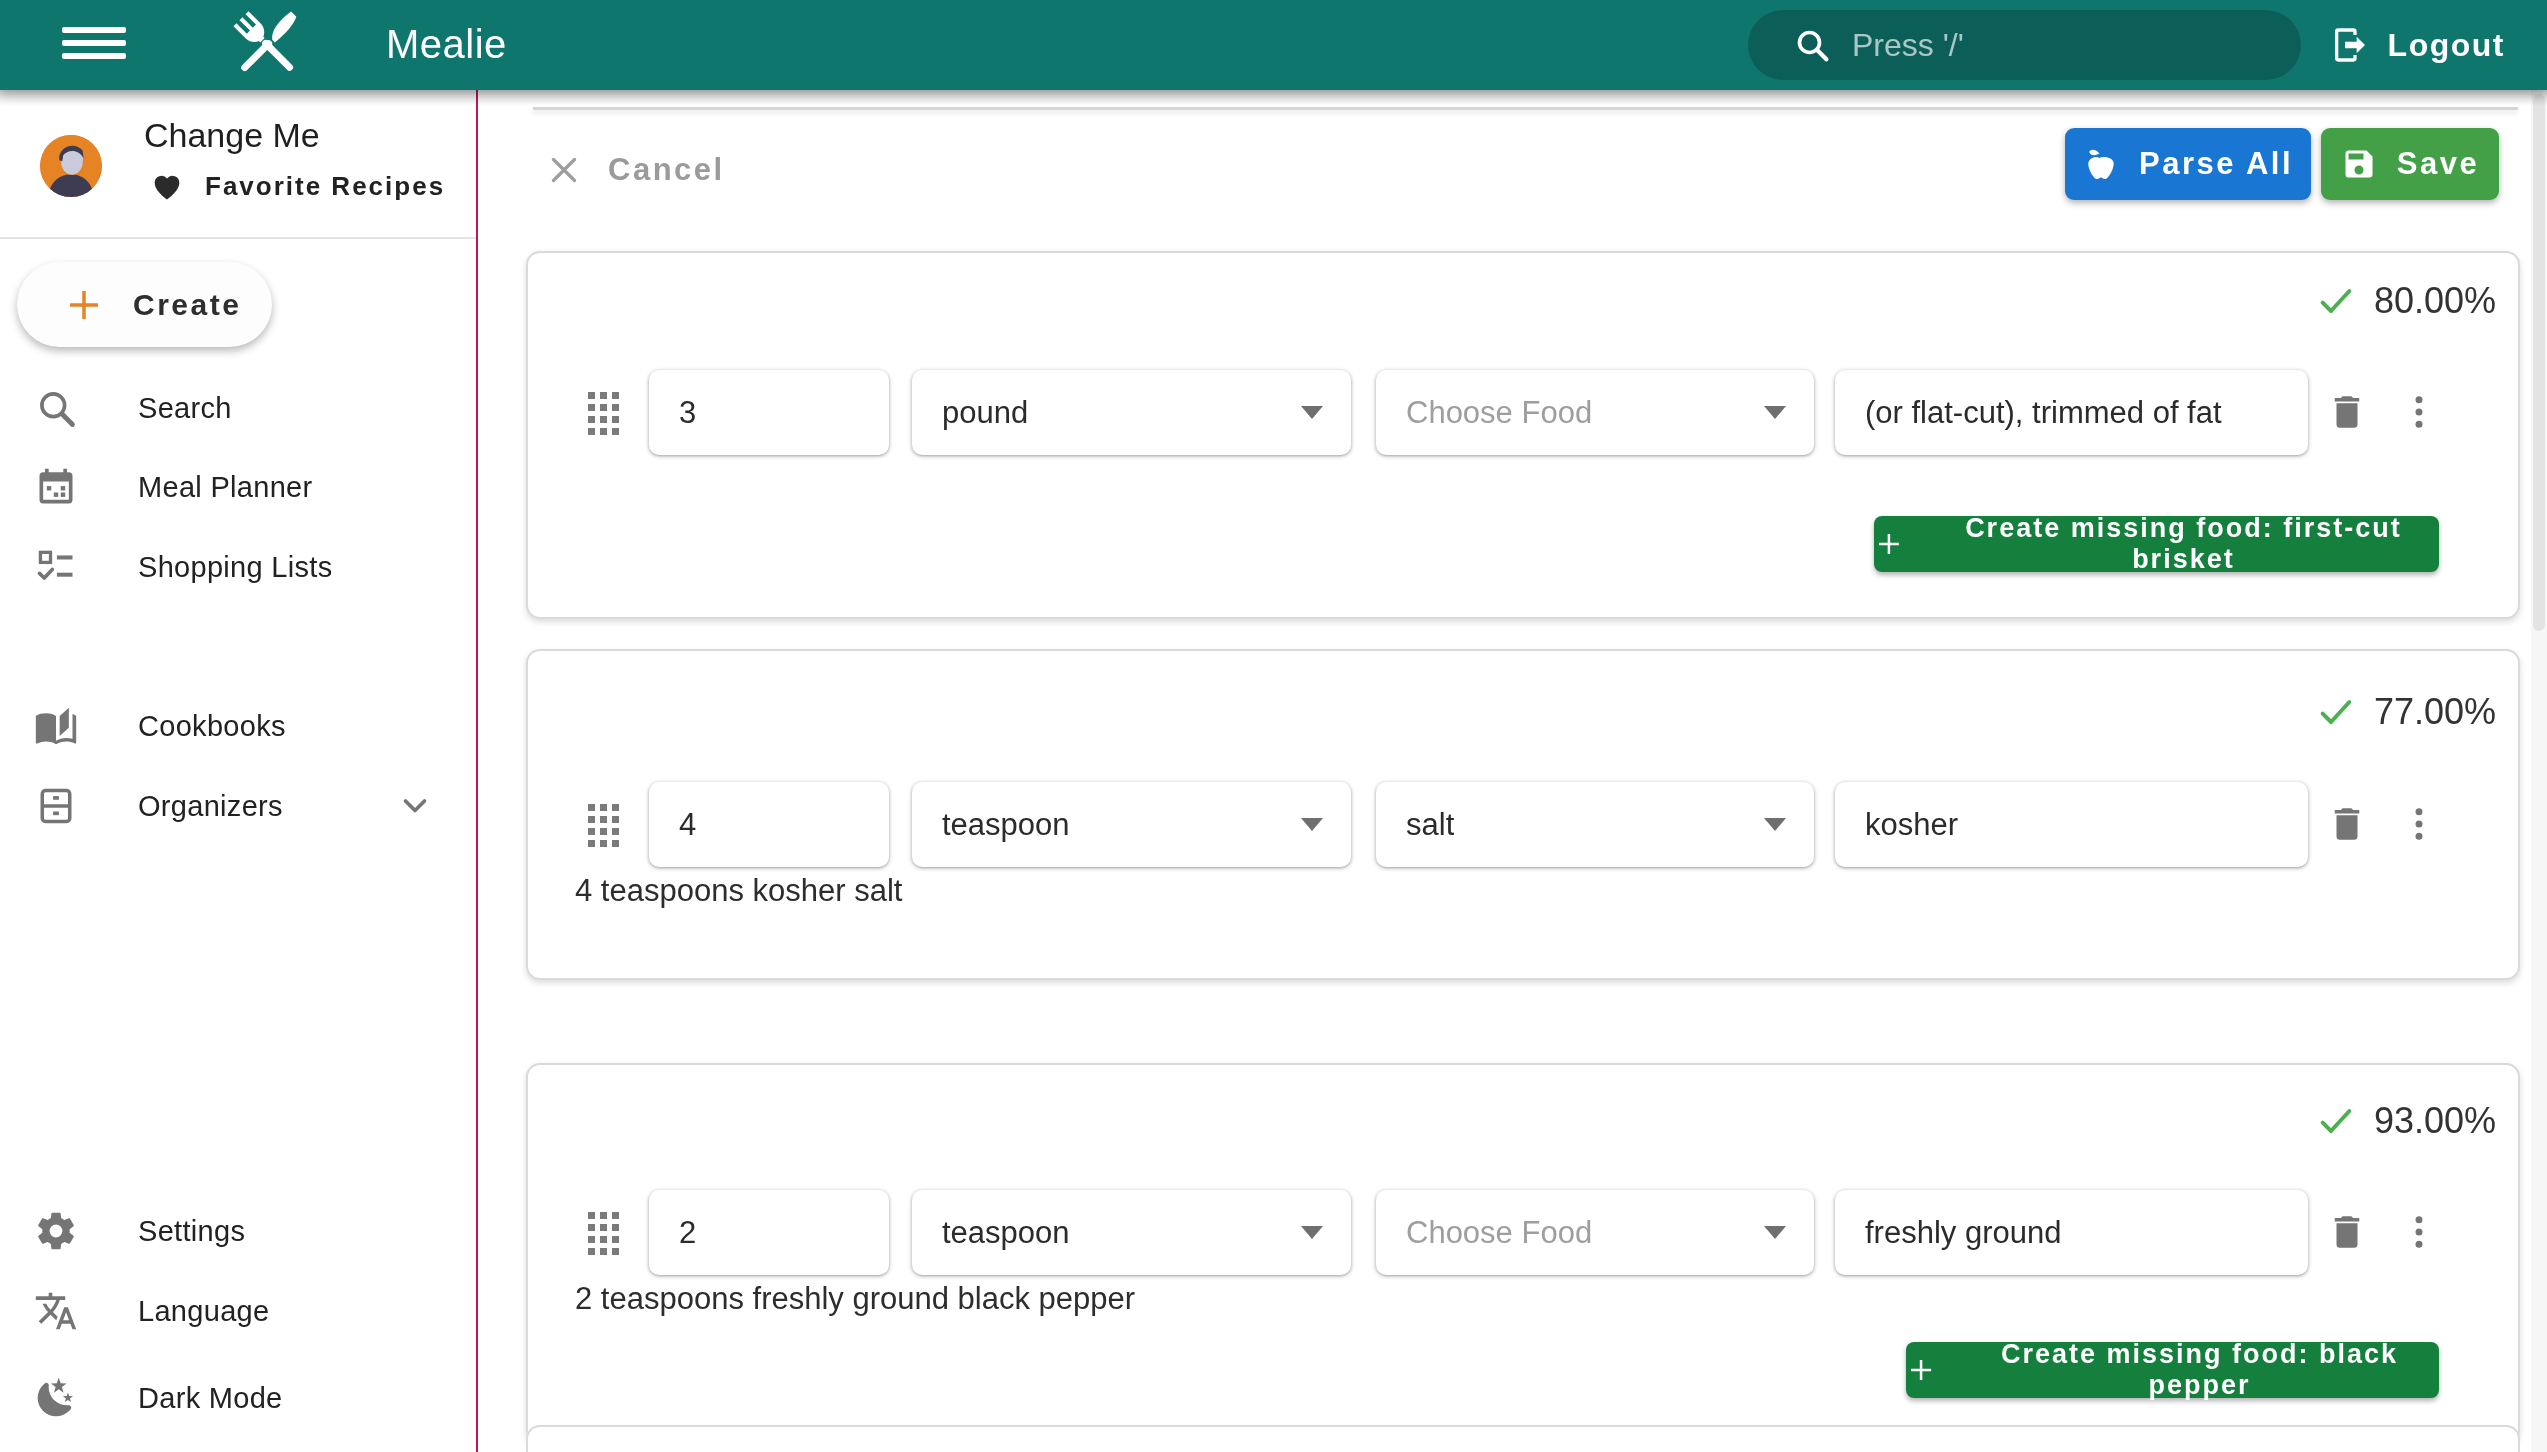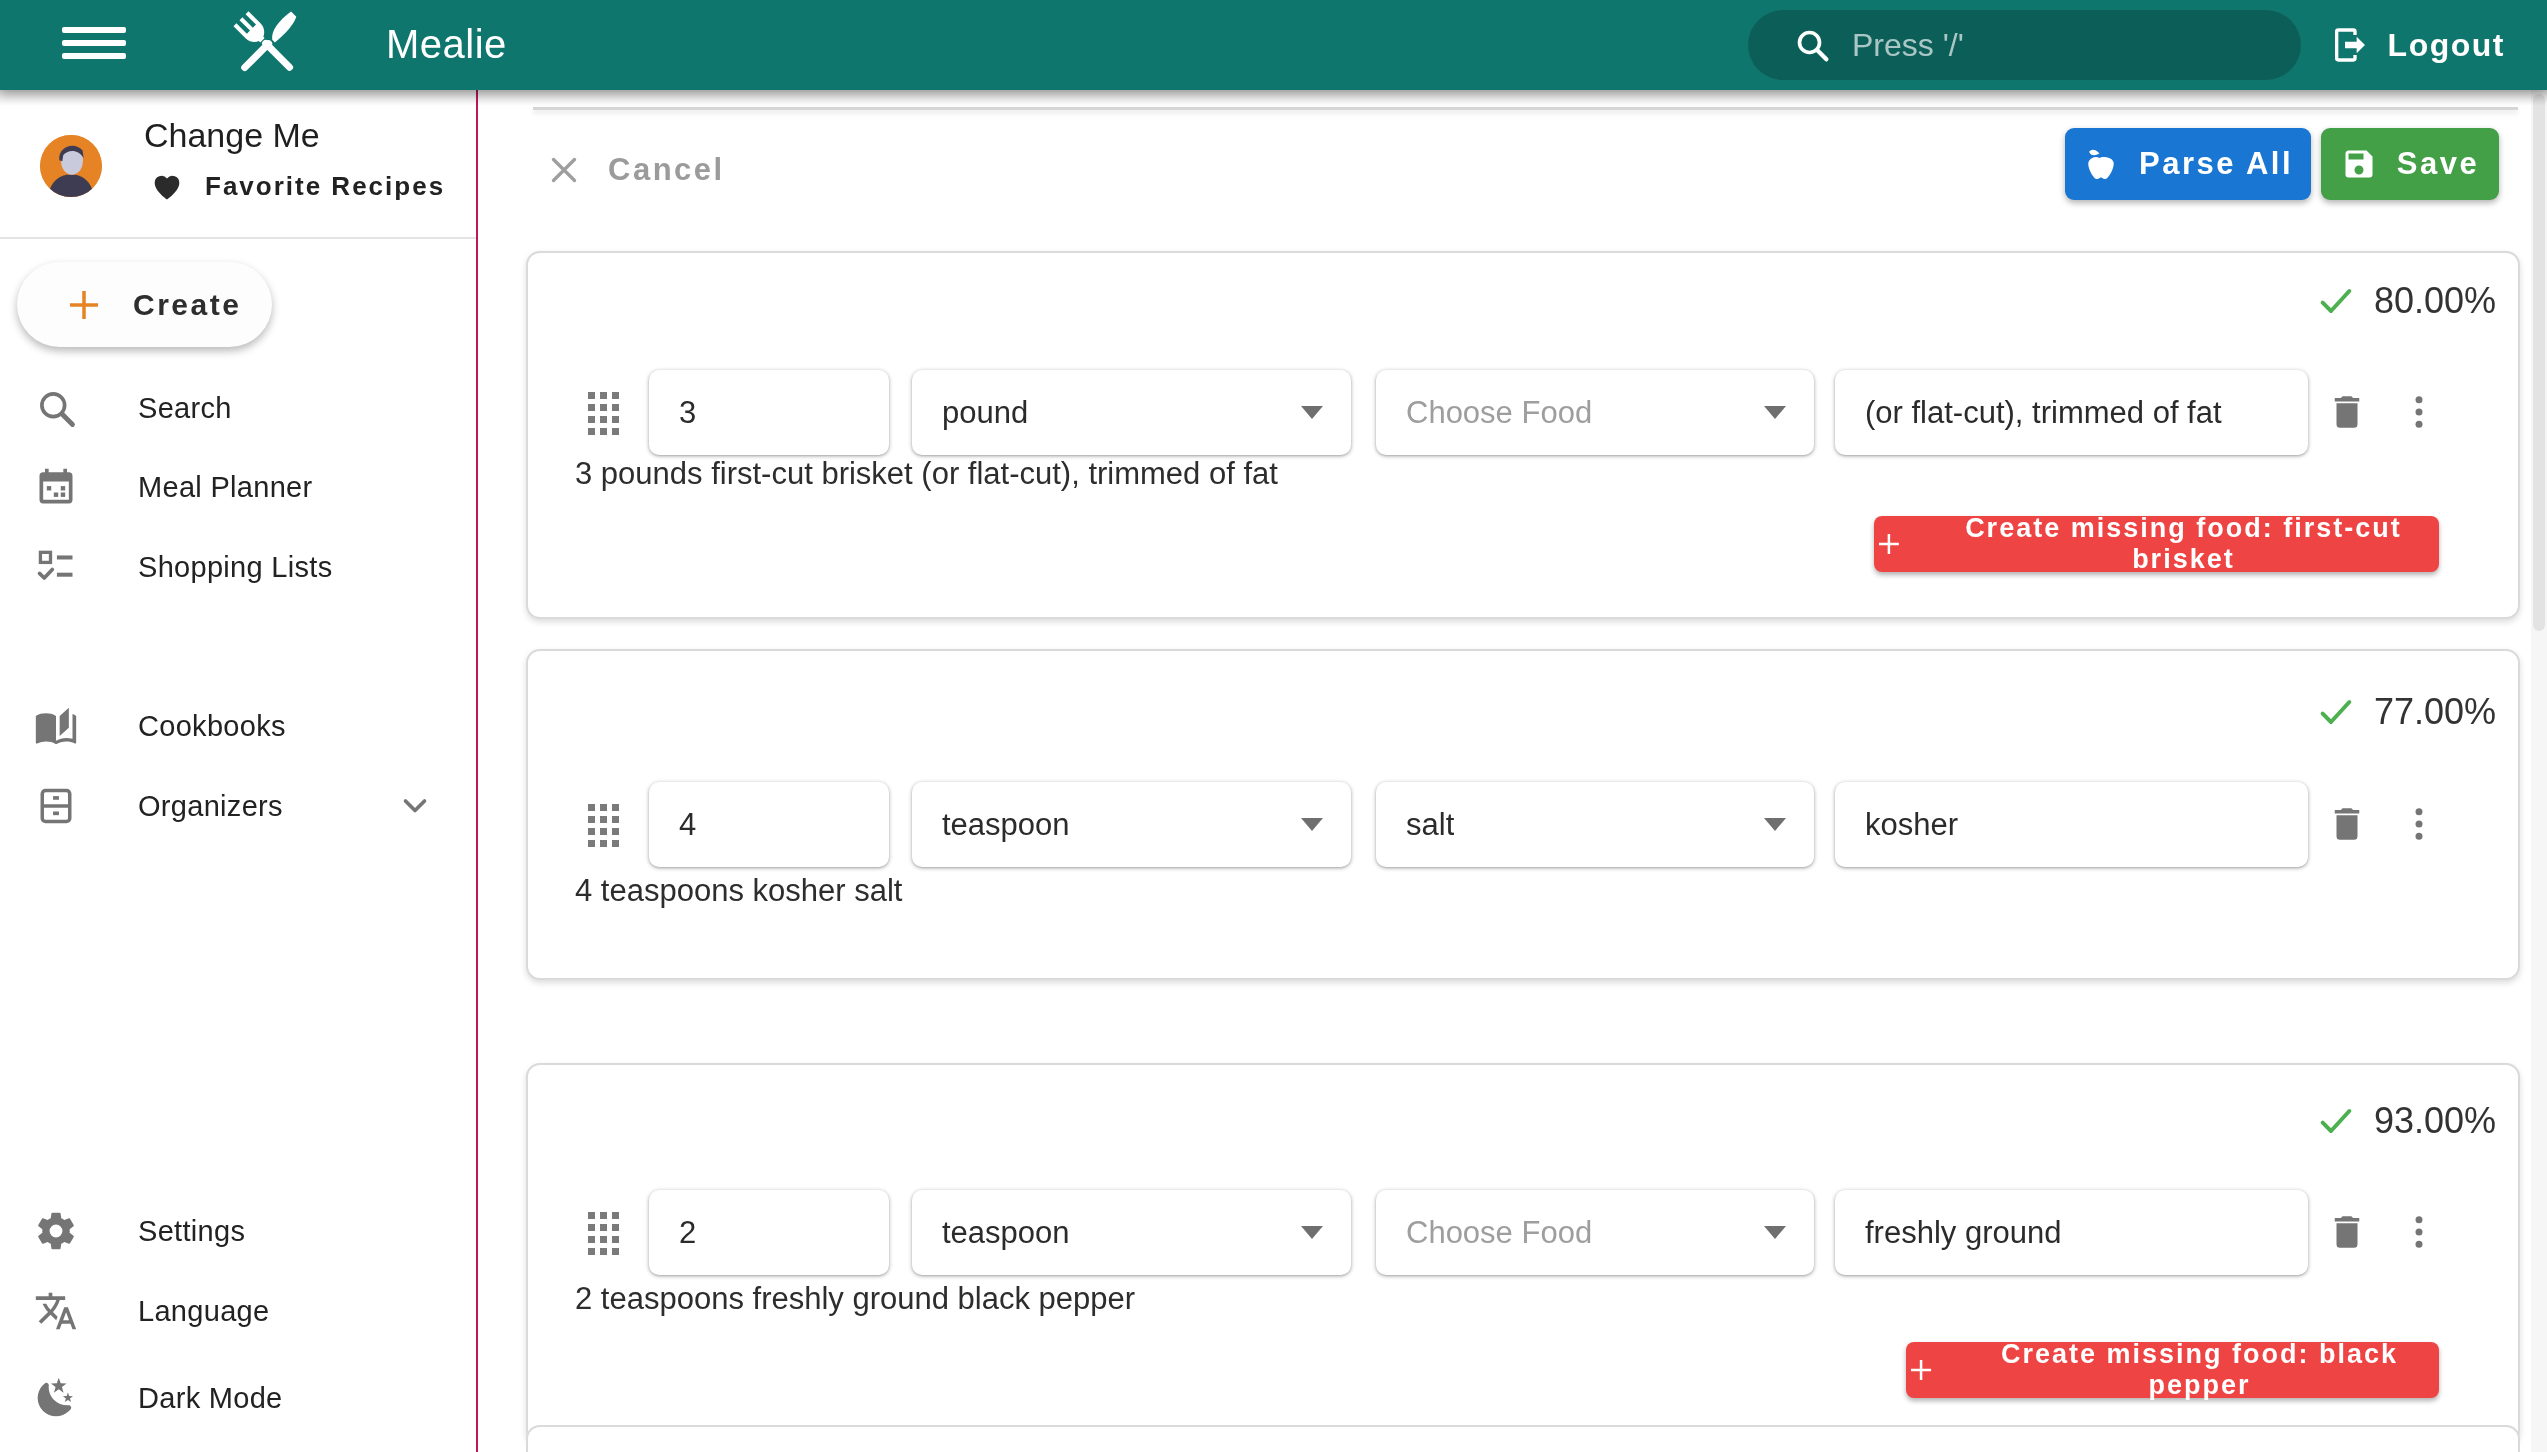--- a/index.html
+++ b/index.html
@@ -310,7 +310,6 @@
           </svg>
         </button>
       </div>
-      <div class="orig" style="top:203px">3 pounds first-cut brisket (or flat-cut), trimmed of fat</div>
       <button class="missing" style="top:263px;left:1346px;width:565px">
         <svg width="32" height="32" viewBox="0 0 24 24" fill="#fff">
           <path d="M11 4h2v7h7v2h-7v7h-2v-7H4v-2h7z"></path>

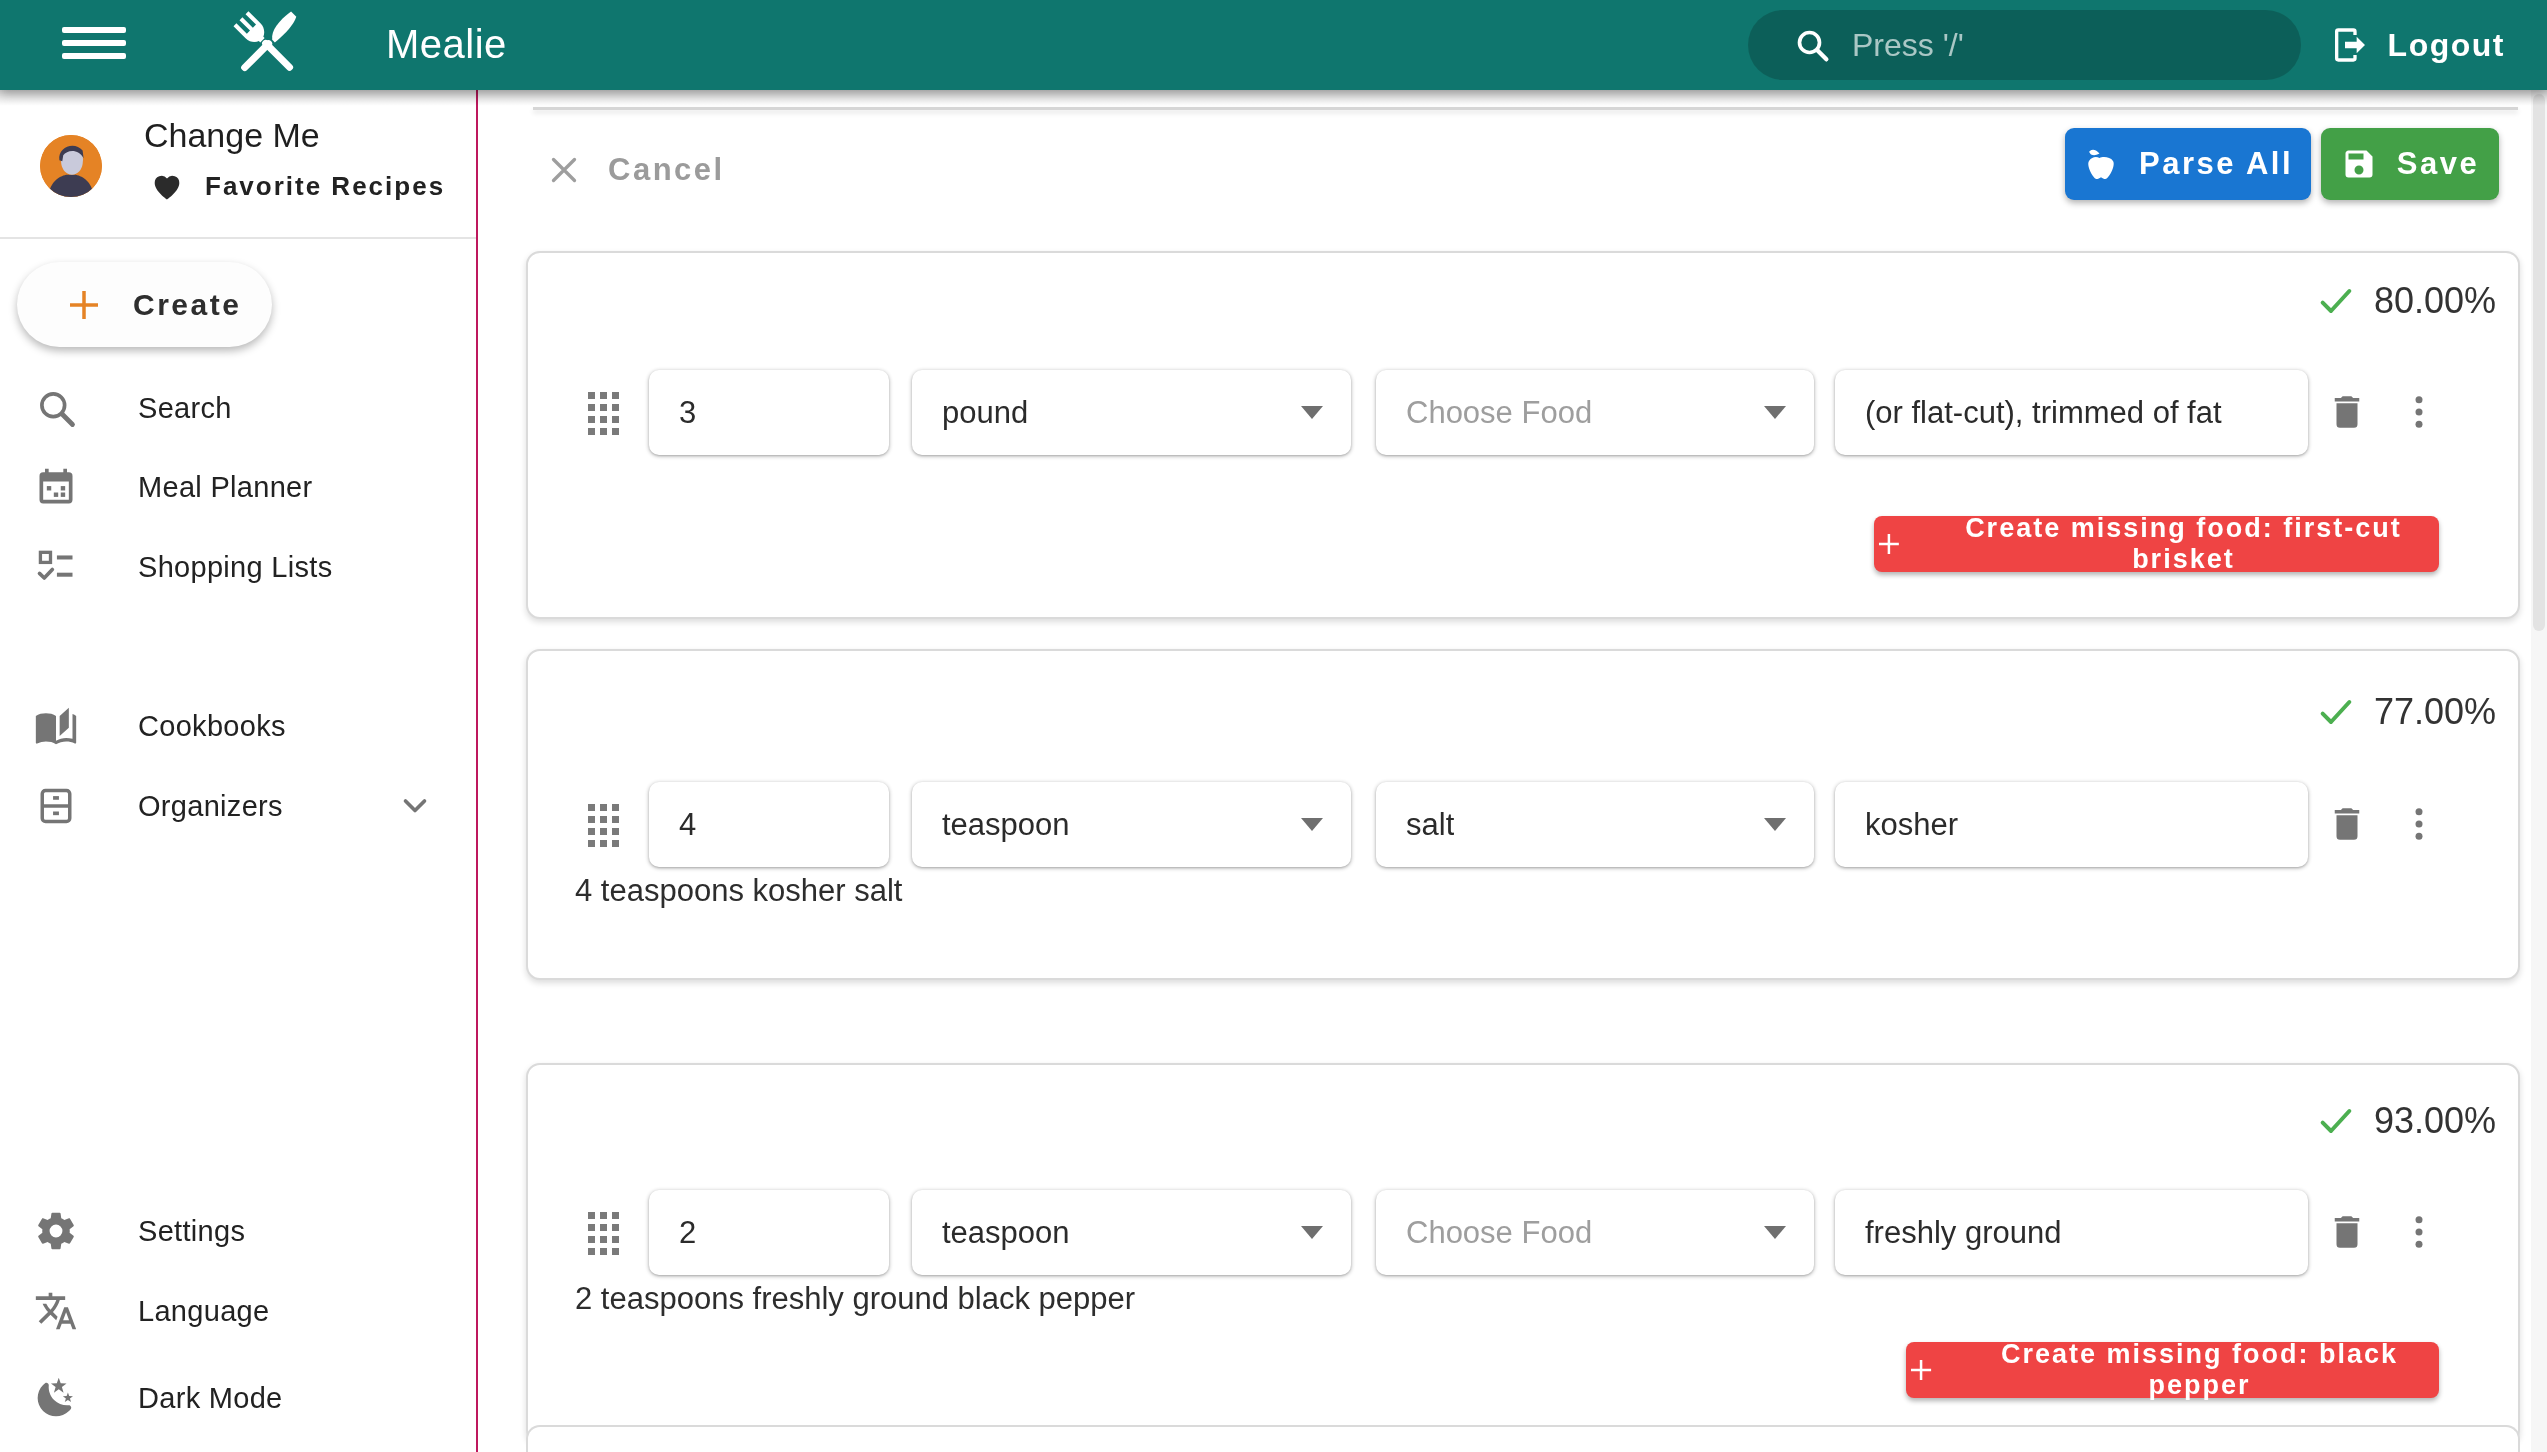--- a/index.html
+++ b/index.html
@@ -86,7 +86,7 @@
   .iconbtn { position:absolute; top:14px; width:56px; height:56px; background:none; border:none;
     cursor:pointer; display:flex; align-items:center; justify-content:center; }
   .orig { position:absolute; left:47px; font-size:31px; color:#2d2d2d; }
-  .missing { position:absolute; height:56px; border:none; border-radius:8px; background:#ef4444;
+  .missing { position:absolute; height:56px; border:none; border-radius:8px; background:#15803d;
     box-shadow:0 3px 5px rgba(0,0,0,.3); cursor:pointer; display:flex; align-items:center;
     justify-content:center; gap:24px; color:#fff; }
   .missing .lbl { font-family:inherit; font-size:27px; font-weight:bold; letter-spacing:2px; color:#fff; }

